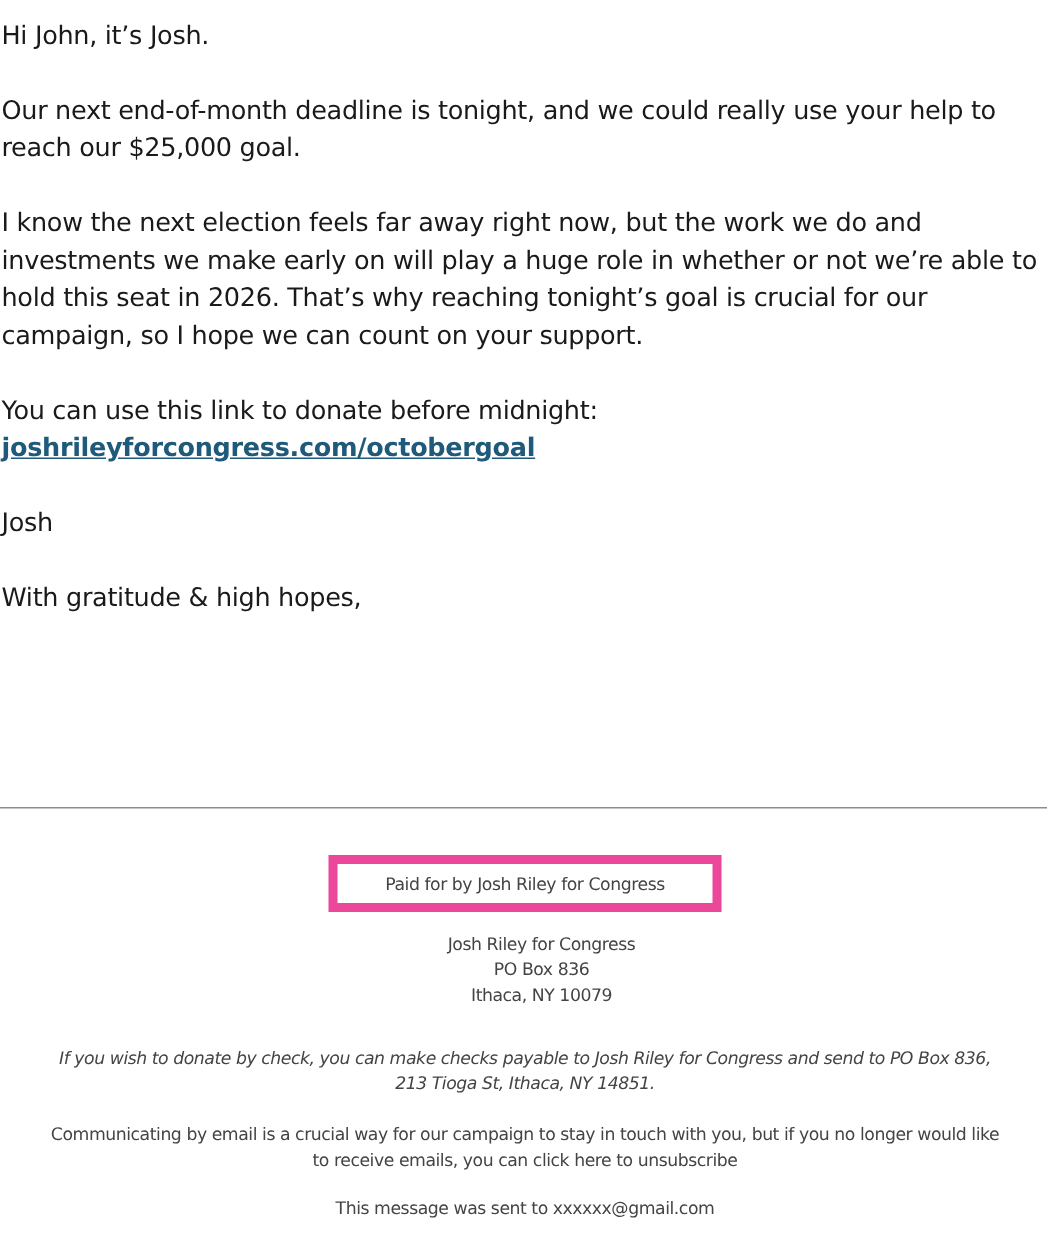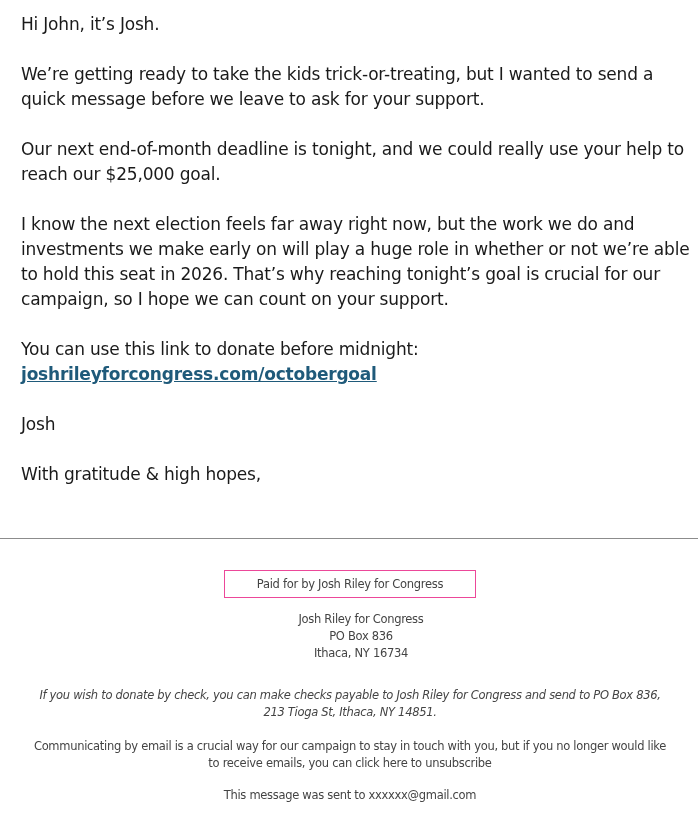--- a/index.html
+++ b/index.html
@@ -12,7 +12,7 @@
     padding: 0 0 0 1px;
     letter-spacing: -0.2px;
   }
-  .body-text p { margin: 0 0 25px 0; padding-left: 20px; }
+  .body-text p { margin: 0 0 25px 0; }
   .body-text p.greet { margin-top: 12px; }
   .link {
     color: #1f5a7a;

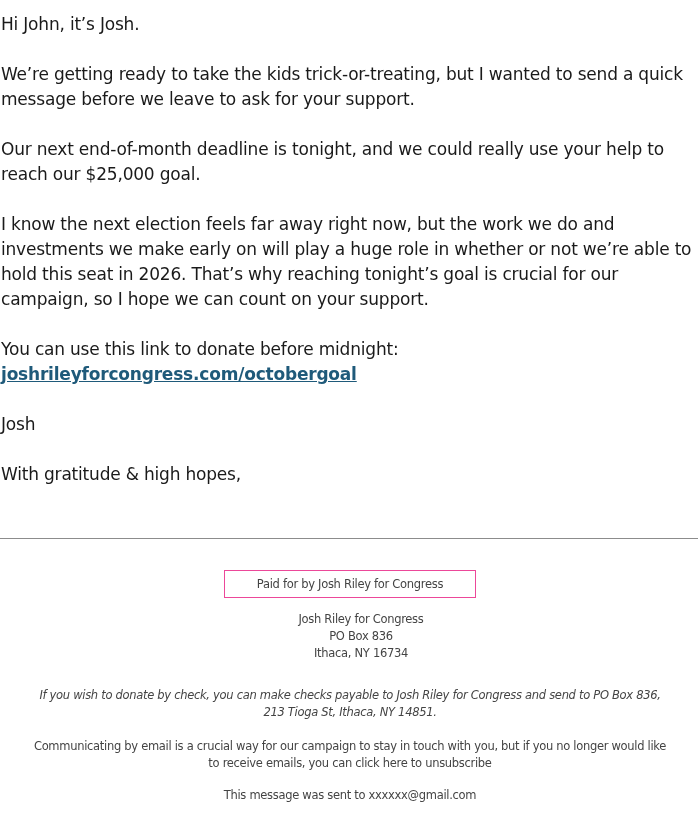--- a/index.html
+++ b/index.html
@@ -53,7 +53,6 @@
 
 <div class="body-text">
   <p class="greet">Hi John, it’s Josh.</p>
-  <p>We’re getting ready to take the kids trick-or-treating, but I wanted to send a quick message before we leave to ask for your support.</p>
   <p>Our next end-of-month deadline is tonight, and we could really use your help to reach our $25,000 goal.</p>
   <p>I know the next election feels far away right now, but the work we do and investments we make early on will play a huge role in whether or not we’re able to hold this seat in 2026. That’s why reaching tonight’s goal is crucial for our campaign, so I hope we can count on your support.</p>
   <p>

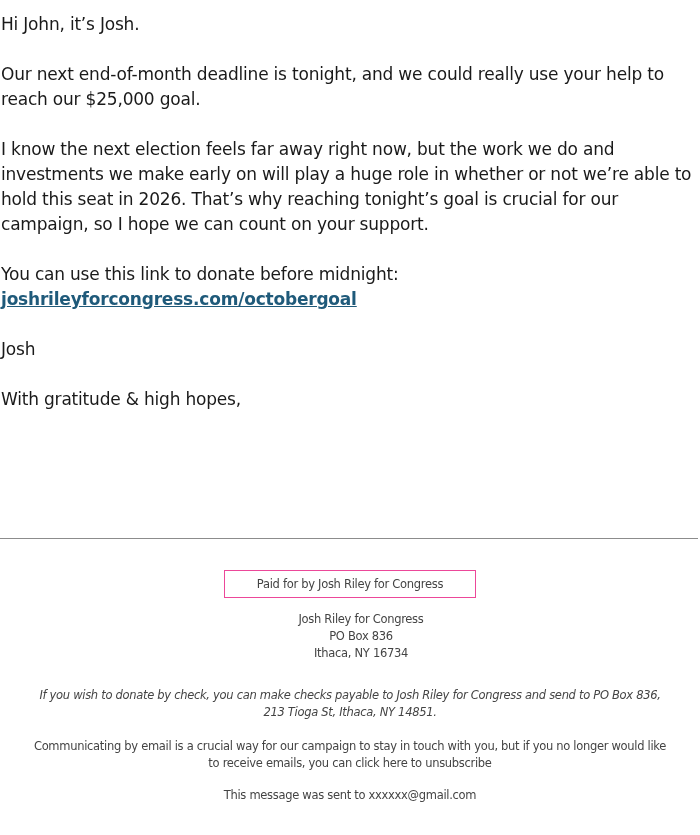--- a/index.html
+++ b/index.html
@@ -39,7 +39,7 @@
     width: 250px;
     height: 26px;
     line-height: 26px;
-    border: 1px solid #ec4899;
+    border: 6px solid #ec4899;
     margin: 0 auto;
   }
   .address { margin-top: 13px; line-height: 17px; padding-left: 22px; }

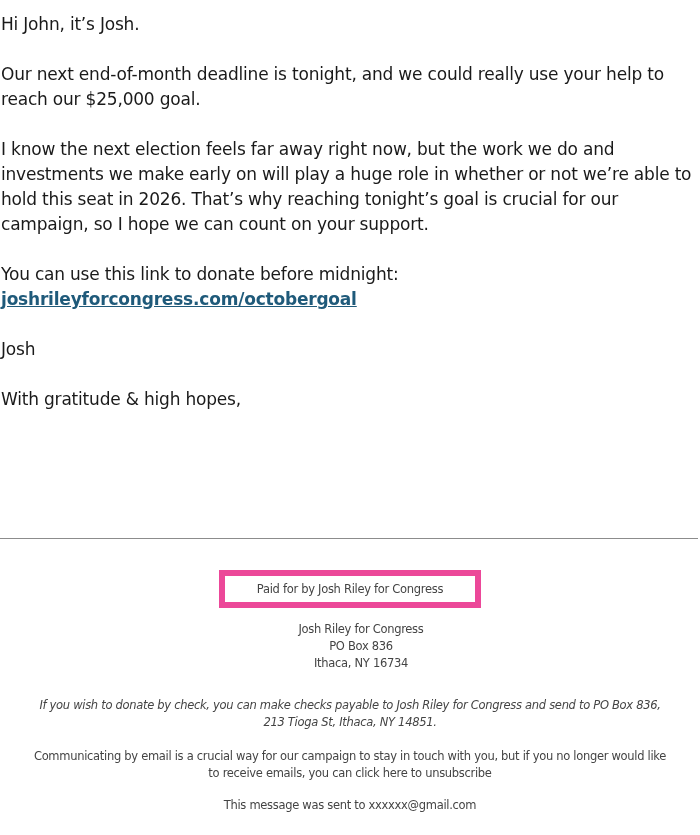--- a/index.html
+++ b/index.html
@@ -70,7 +70,7 @@
   <div class="address">
     <p>Josh Riley for Congress</p>
     <p>PO Box 836</p>
-    <p>Ithaca, NY 16734</p>
+    <p>Ithaca, NY 10079</p>
   </div>
   <p class="check-note" style="padding: 0 30px;">If you wish to donate by check, you can make checks payable to Josh Riley for Congress and send to PO Box 836, 213 Tioga St, Ithaca, NY 14851.</p>
   <p class="email-note" style="padding: 0 30px;">Communicating by email is a crucial way for our campaign to stay in touch with you, but if you no longer would like to receive emails, you can click here to unsubscribe</p>

